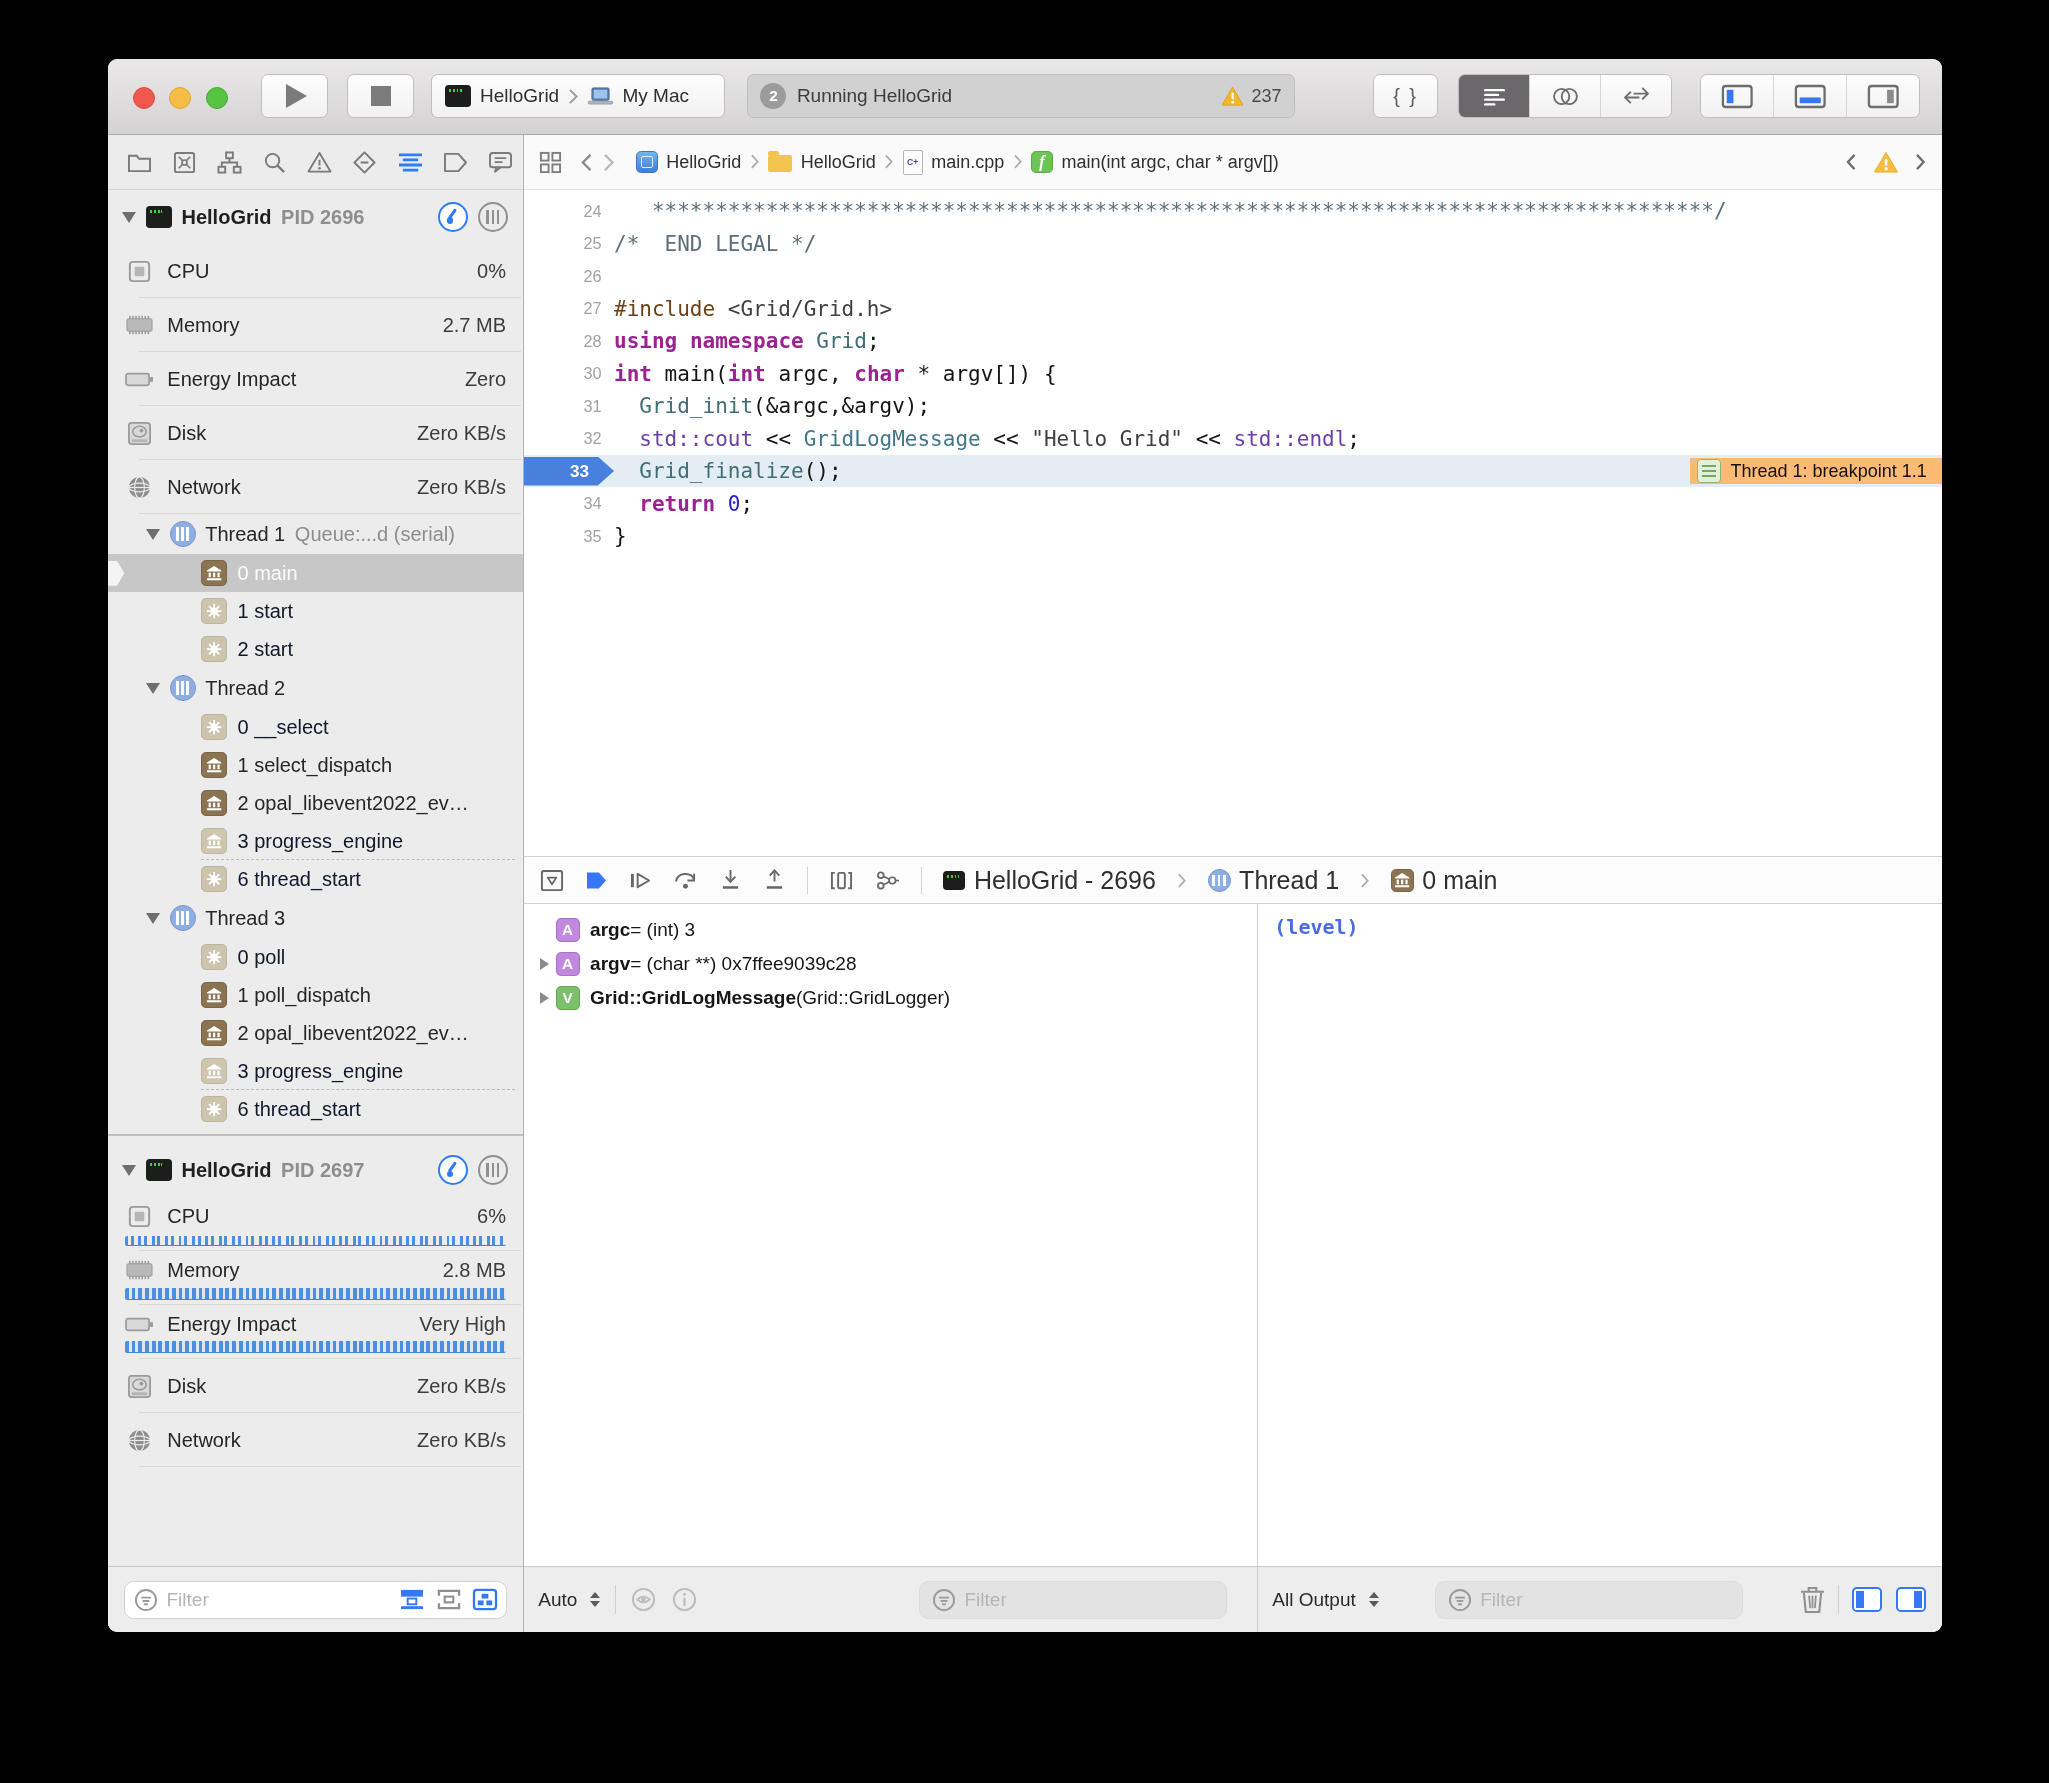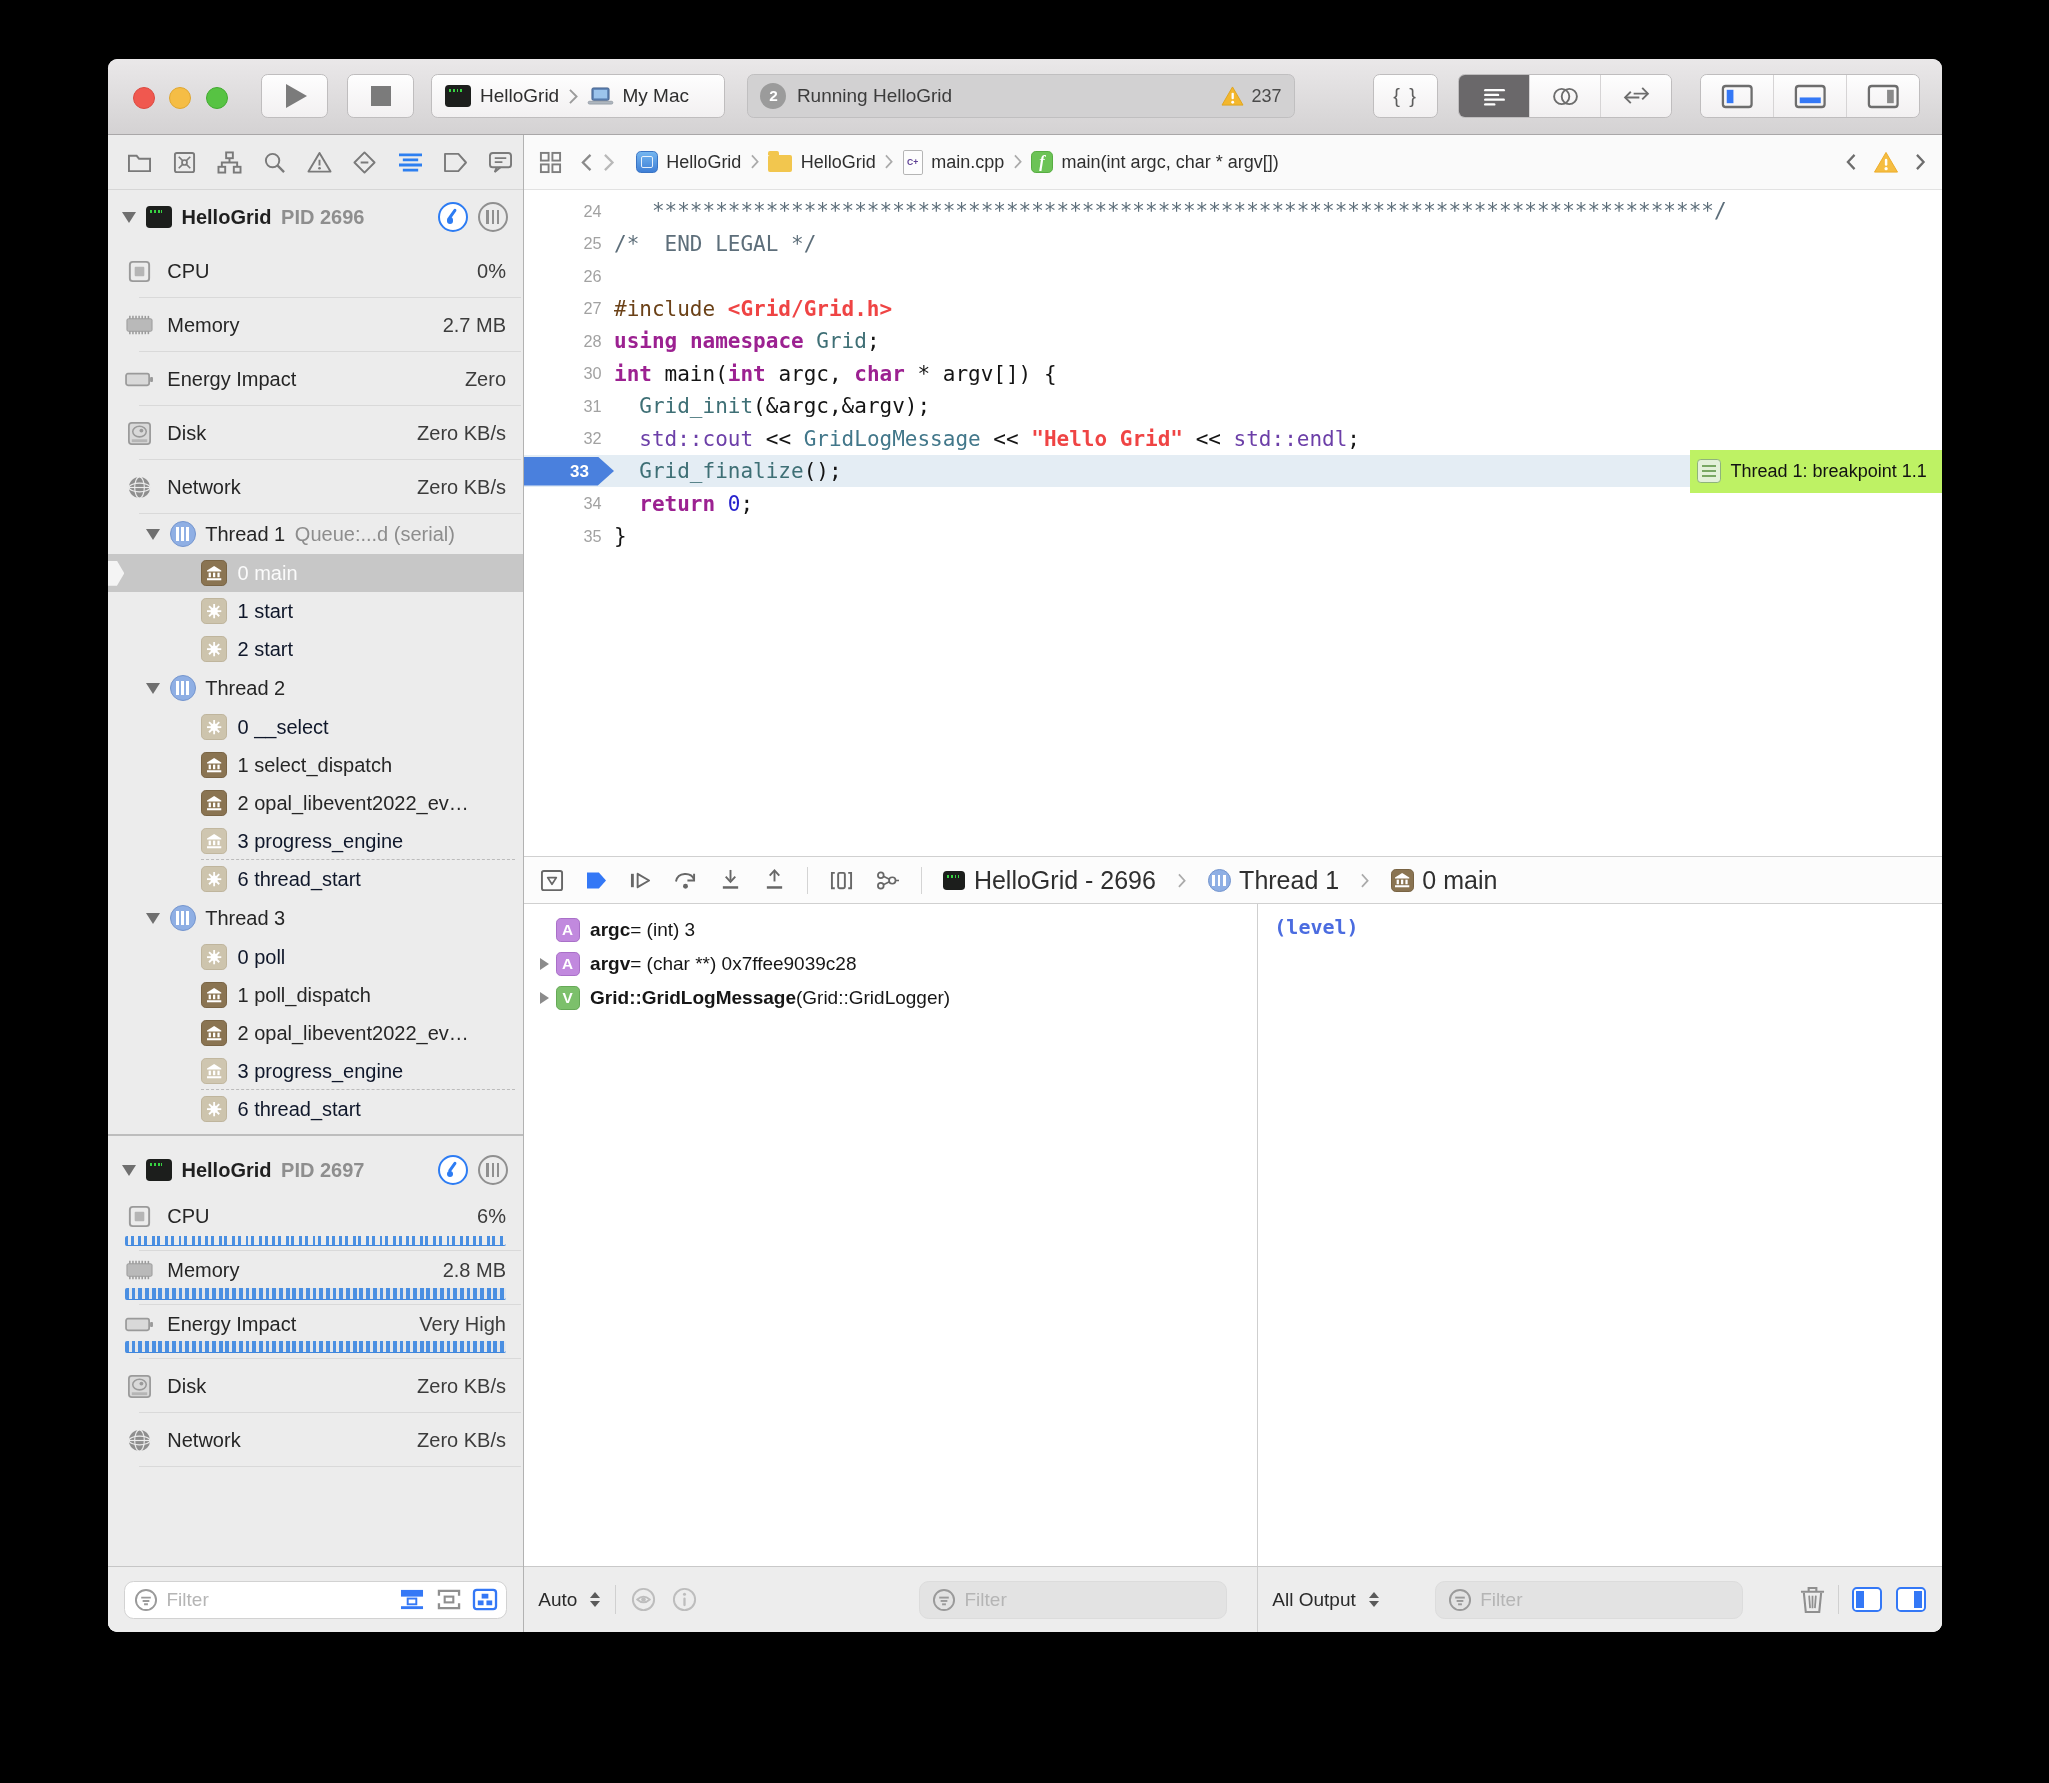--- a/index.html
+++ b/index.html
@@ -127,7 +127,7 @@
           clip-path:polygon(0 0,82% 0,100% 50%,82% 100%,0 100%);color:#fff;text-align:right;
           padding-right:25px;line-height:29px;font-size:17px;font-weight:bold;
           font-family:"Liberation Sans",sans-serif;box-sizing:border-box;}
-  .c-com{color:#5d6e7a;}.c-pre{color:#6b4117;}.c-str{color:#ef4444;font-weight:bold;}
+  .c-com{color:#5d6e7a;}.c-pre{color:#6b4117;}.c-str{color:#404040;}
   .c-kw{color:#9c2191;font-weight:bold;}.c-type{color:#3e6f75;}.c-type2{color:#42778a;}
   .c-sys{color:#6c3fa8;}.c-num{color:#2722ce;}.c-plain{color:#141414;}
   .bpanno{margin-left:auto;background:#bef264;height:43px;display:flex;align-items:center;gap:9.6px;

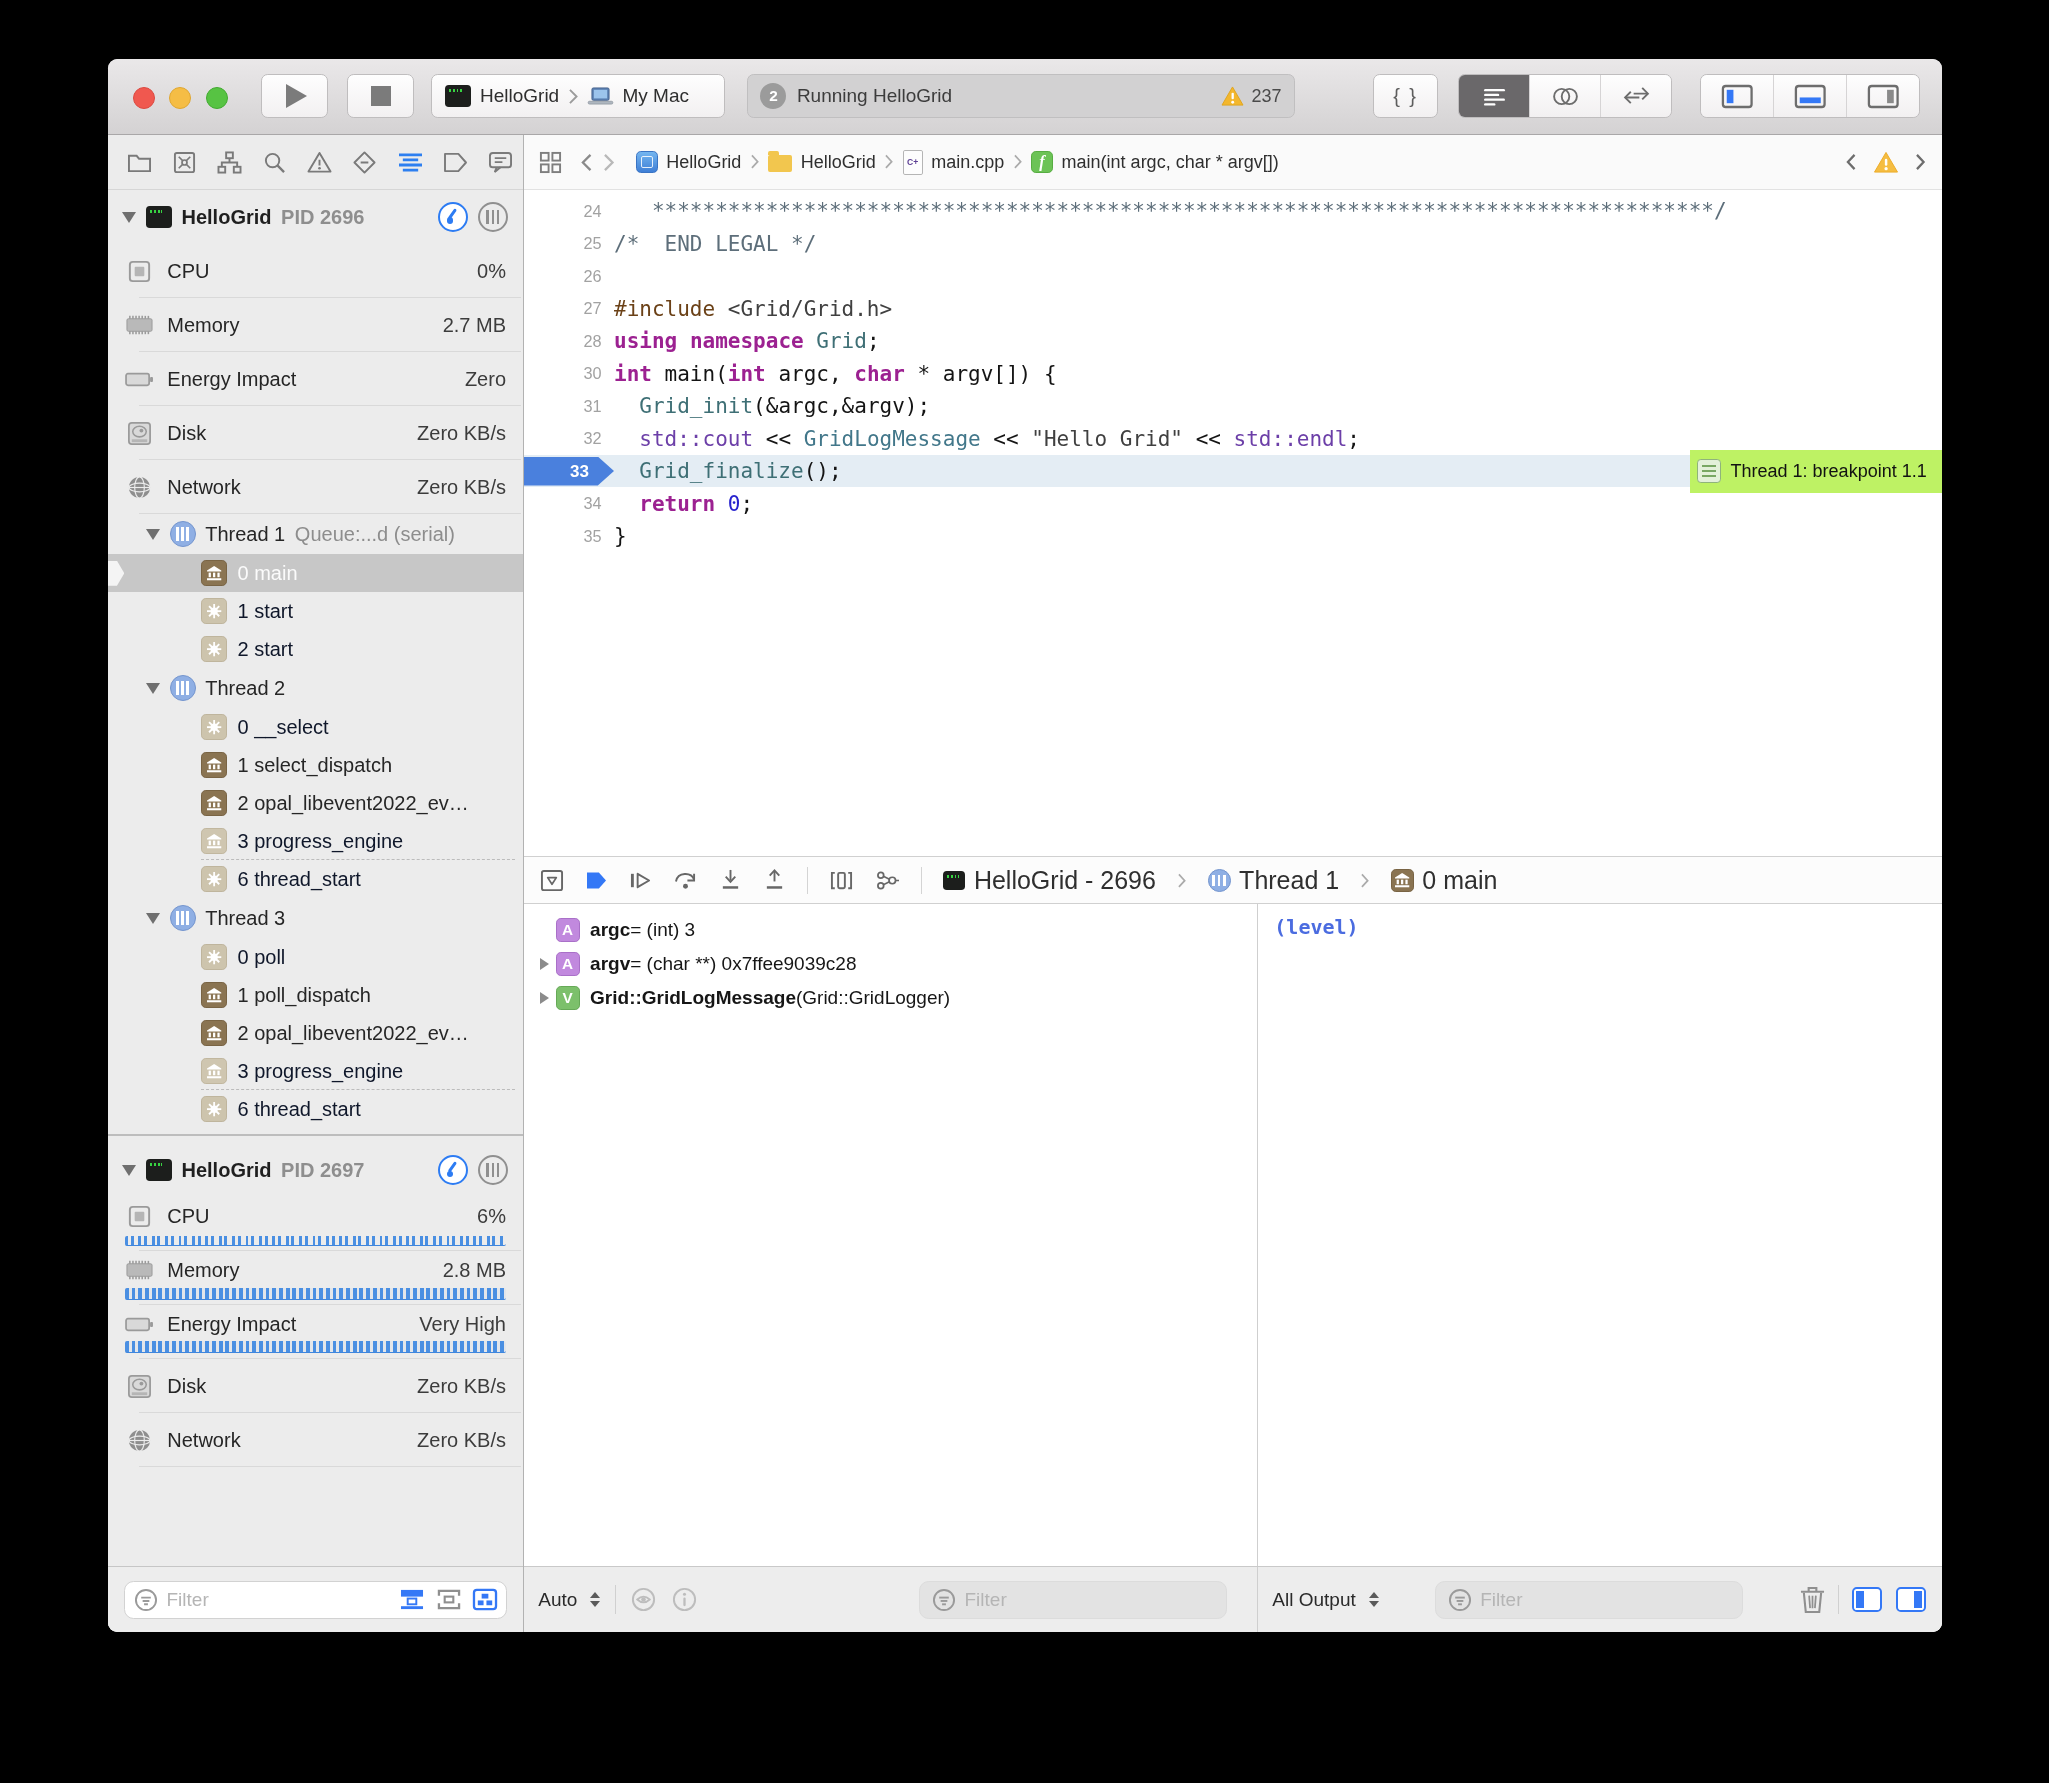--- a/index.html
+++ b/index.html
@@ -130,7 +130,7 @@
   .c-com{color:#5d6e7a;}.c-pre{color:#6b4117;}.c-str{color:#404040;}
   .c-kw{color:#9c2191;font-weight:bold;}.c-type{color:#3e6f75;}.c-type2{color:#42778a;}
   .c-sys{color:#6c3fa8;}.c-num{color:#2722ce;}.c-plain{color:#141414;}
-  .bpanno{margin-left:auto;background:#bef264;height:43px;display:flex;align-items:center;gap:9.6px;
+  .bpanno{margin-left:auto;background:#fdba74;height:26px;display:flex;align-items:center;gap:9.6px;
           padding:0 15.3px 0 6.7px;font-family:"Liberation Sans",sans-serif;font-size:18px;color:#121212;}
   .annoicon{width:24px;height:24px;border-radius:3.8px;background:#e3f0d9;border:1px solid #8fb47a;
             box-sizing:border-box;display:flex;flex-direction:column;justify-content:center;gap:2.9px;padding:0 3.8px;}

